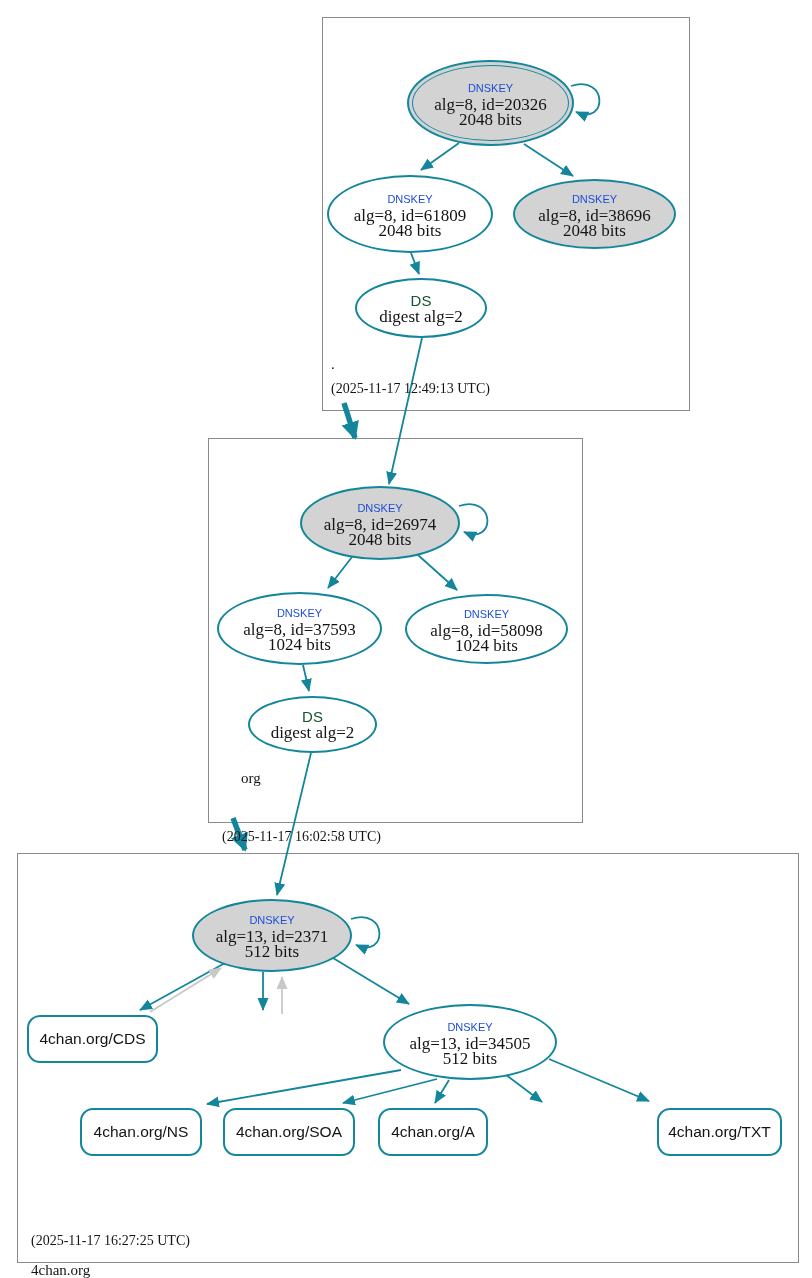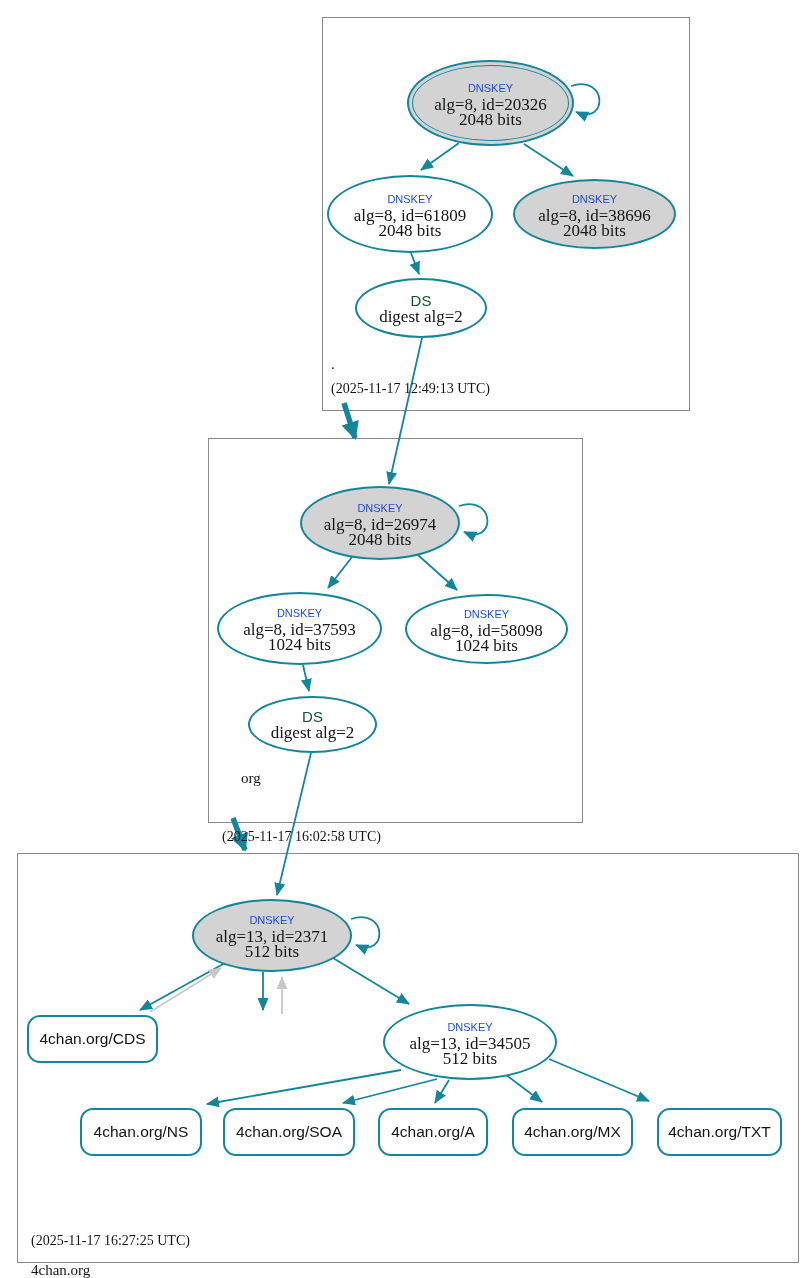--- a/index.html
+++ b/index.html
@@ -141,7 +141,6 @@
   <div class="rrset" style="left:80px;top:1108px;width:122px;height:48px;">4chan.org/NS</div>
   <div class="rrset" style="left:223px;top:1108px;width:132px;height:48px;">4chan.org/SOA</div>
   <div class="rrset" style="left:378px;top:1108px;width:110px;height:48px;">4chan.org/A</div>
-  <div class="rrset" style="left:512px;top:1108px;width:121px;height:48px;">4chan.org/MX</div>
   <div class="rrset" style="left:657px;top:1108px;width:125px;height:48px;">4chan.org/TXT</div>
 
   <div class="zone-name" style="left:31px;top:1262px;">4chan.org</div>

